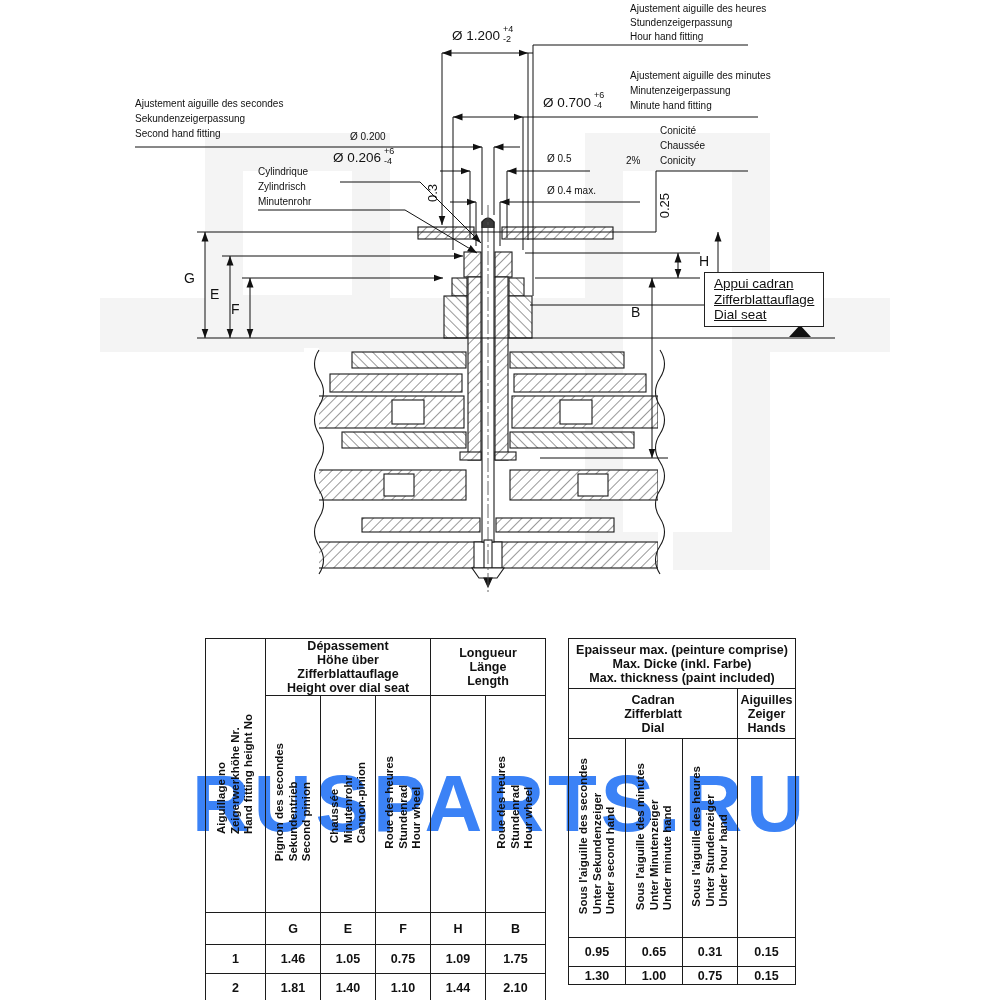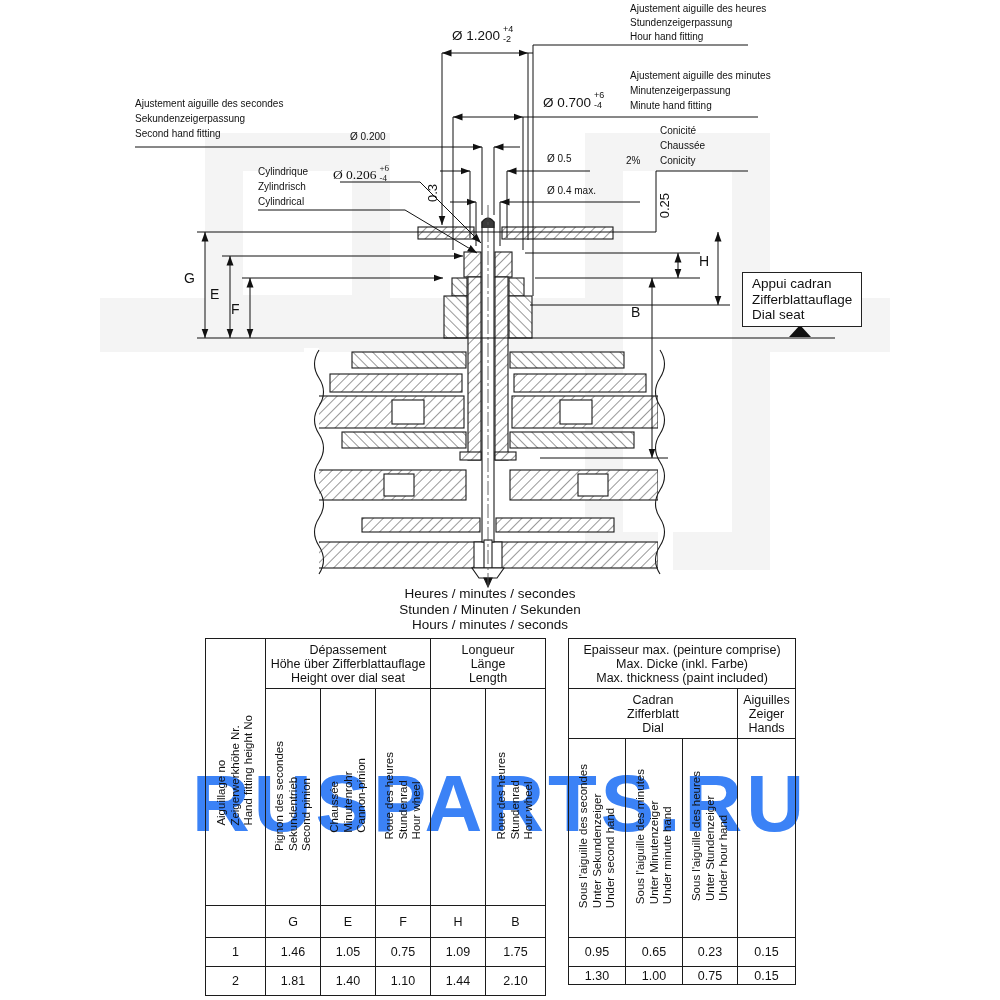--- a/index.html
+++ b/index.html
@@ -220,7 +220,7 @@
         <span>-4</span>
       </span>
   </div>
-  <div class="dim" style="left:333px;top:167px;font-family:Liberation Serif, serif;">
+  <div class="dim" style="left:333px;top:150px;">
     <span>Ø 0.206</span>
     <span class="tol">
         <span>+6</span>

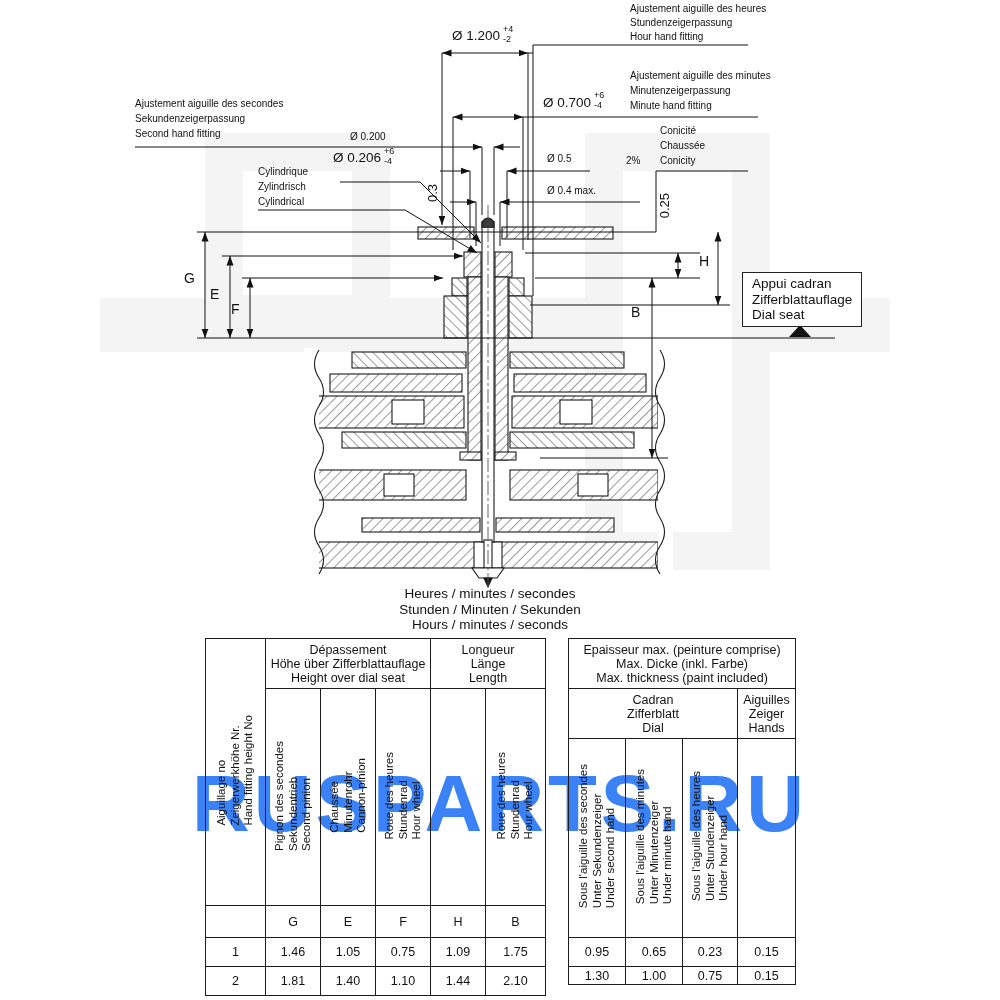--- a/index.html
+++ b/index.html
@@ -197,7 +197,7 @@
   <div class="lbl" style="left:258px;top:164px;line-height:15px;">
     <div>Cylindrique</div>
     <div>Zylindrisch</div>
-    <div>Cylindrical</div>
+    <div>Minutenrohr</div>
   </div>
   <div class="lbl" style="left:660px;top:123px;line-height:15px;">
     <div>Conicité</div>

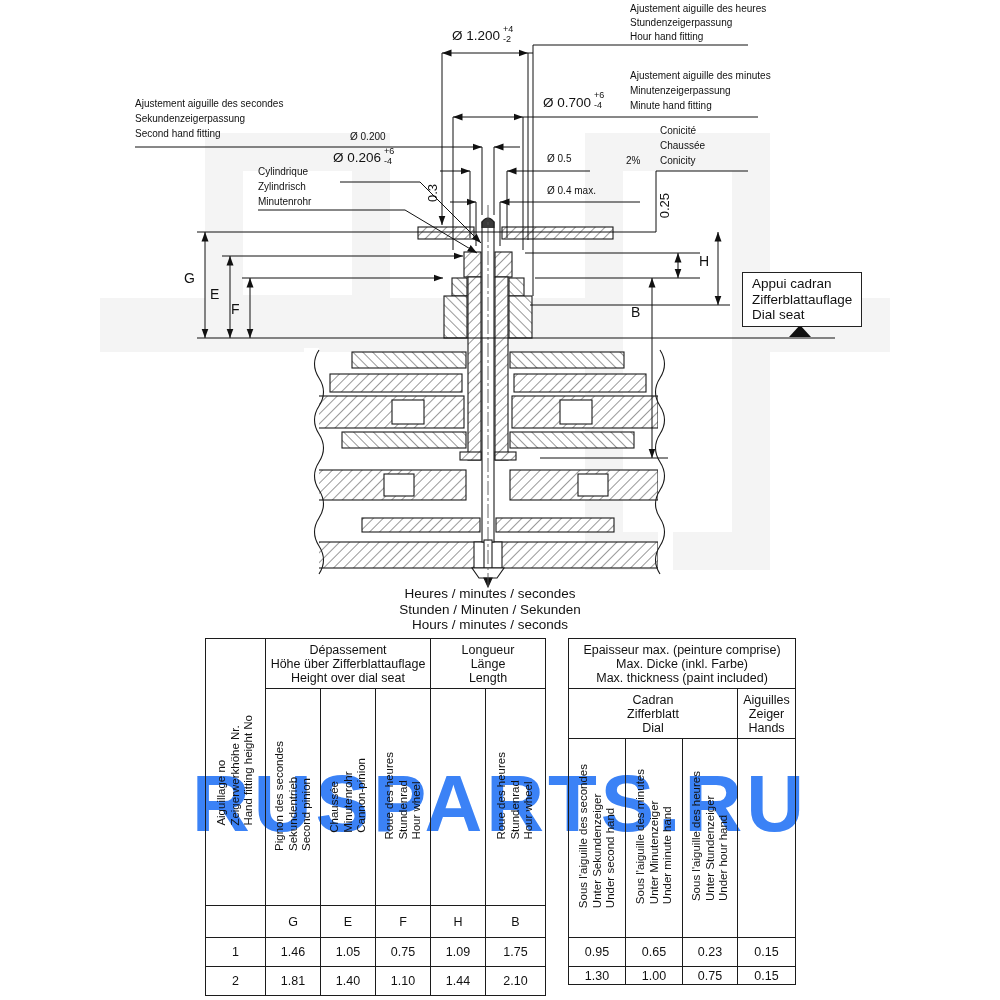--- a/index.html
+++ b/index.html
@@ -239,7 +239,7 @@
   <div class="letter" style="left:699px;top:253px;">H</div>
   <div class="letter" style="left:631px;top:304px;">B</div>
 
-  <div class="box" style="left:742px;top:272px;">
+  <div class="box" style="left:704px;top:272px;text-decoration:underline;">
     <div>Appui cadran</div>
     <div>Zifferblattauflage</div>
     <div>Dial seat</div>

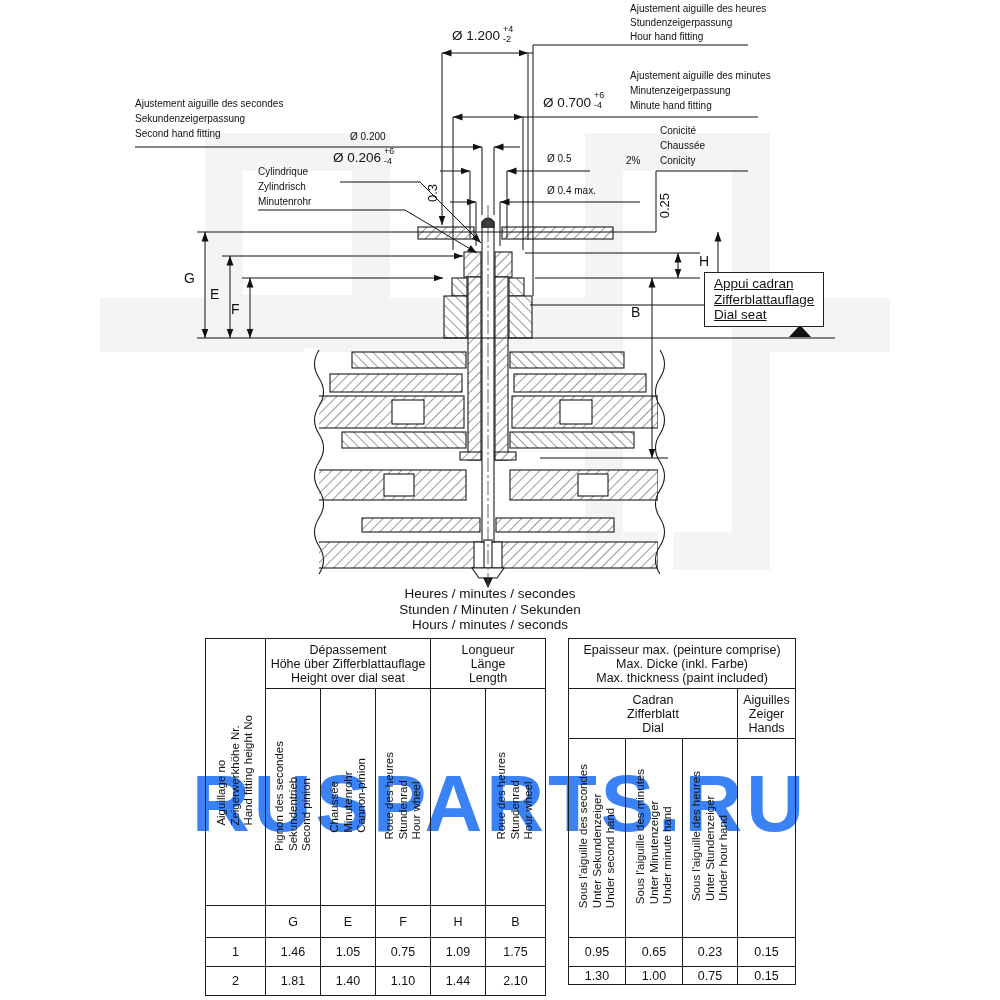--- a/index.html
+++ b/index.html
@@ -245,9 +245,6 @@
     <div>Dial seat</div>
   </div>
 
-  <div class="caption">Heures / minutes / secondes
-Stunden / Minuten / Sekunden
-Hours / minutes / seconds</div>
 
   <table class="tbl" style="left:205px;top:638px;width:340px;">
     <colgroup>

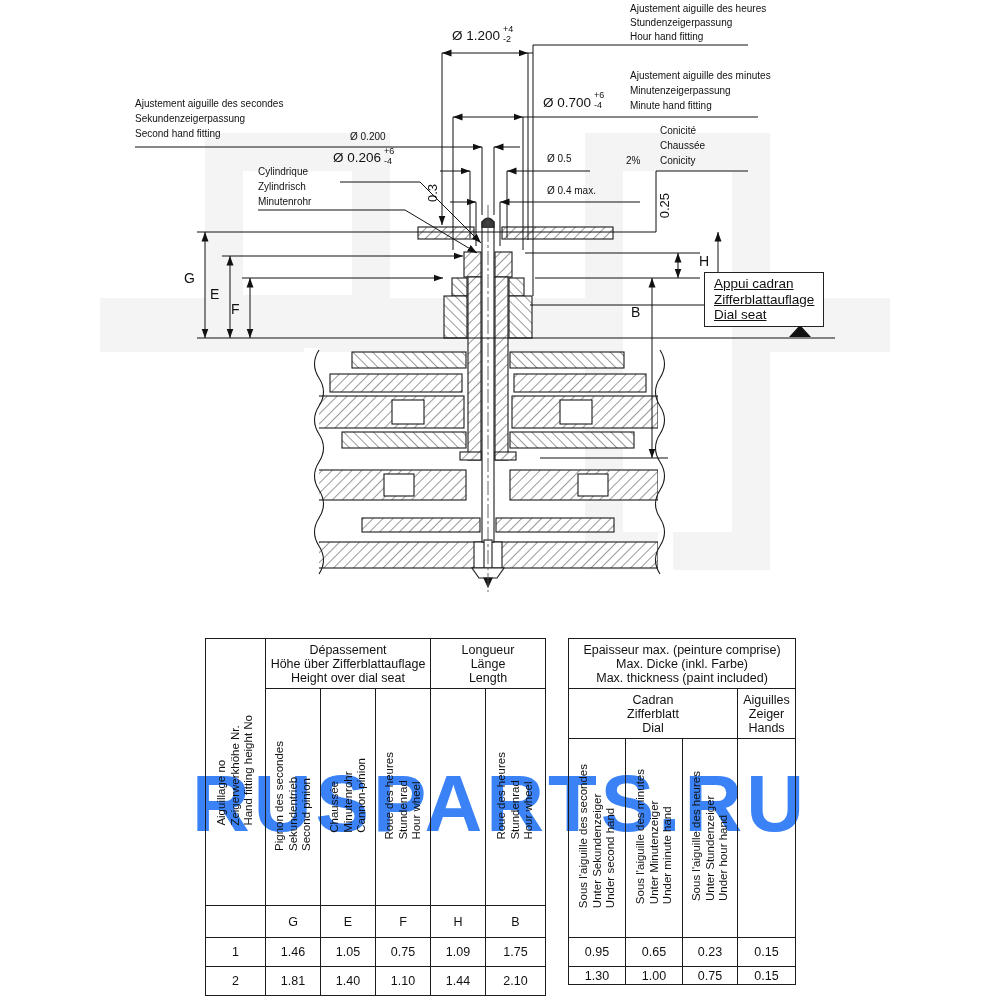--- a/index.html
+++ b/index.html
@@ -19,7 +19,7 @@
       font-weight:bold;letter-spacing:4px;color:#3b82f6;z-index:0;}
   table.tbl{position:absolute;border-collapse:collapse;table-layout:fixed;z-index:2;background:transparent;}
   table.tbl td{border:1px solid #1c1c1c;padding:0;text-align:center;vertical-align:middle;
-               font-size:12.5px;line-height:14px;background:transparent;}
+               font-size:12.5px;line-height:14px;background:transparent;font-weight:bold;}
   td.hdr{white-space:pre-line;font-size:12px;line-height:14px;}
   td.rotcell{vertical-align:bottom;padding-bottom:7px;}
   .rot{display:inline-block;writing-mode:vertical-rl;transform:rotate(180deg);

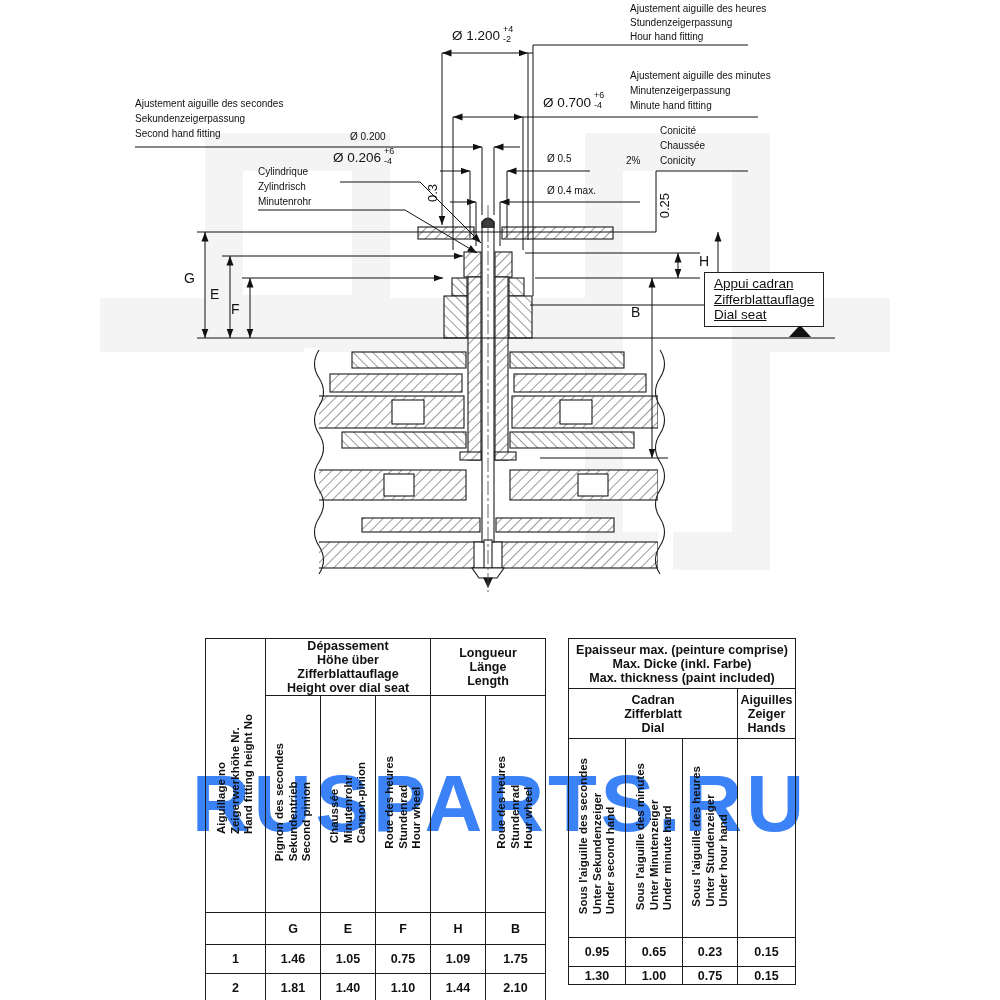--- a/index.html
+++ b/index.html
@@ -347,7 +347,7 @@
     <tr style="height:29px;">
       <td class="num">0.95</td>
       <td class="num">0.65</td>
-      <td class="num">0.23</td>
+      <td class="num">0.31</td>
       <td class="num">0.15</td>
     </tr>
     <tr style="height:18px;">

